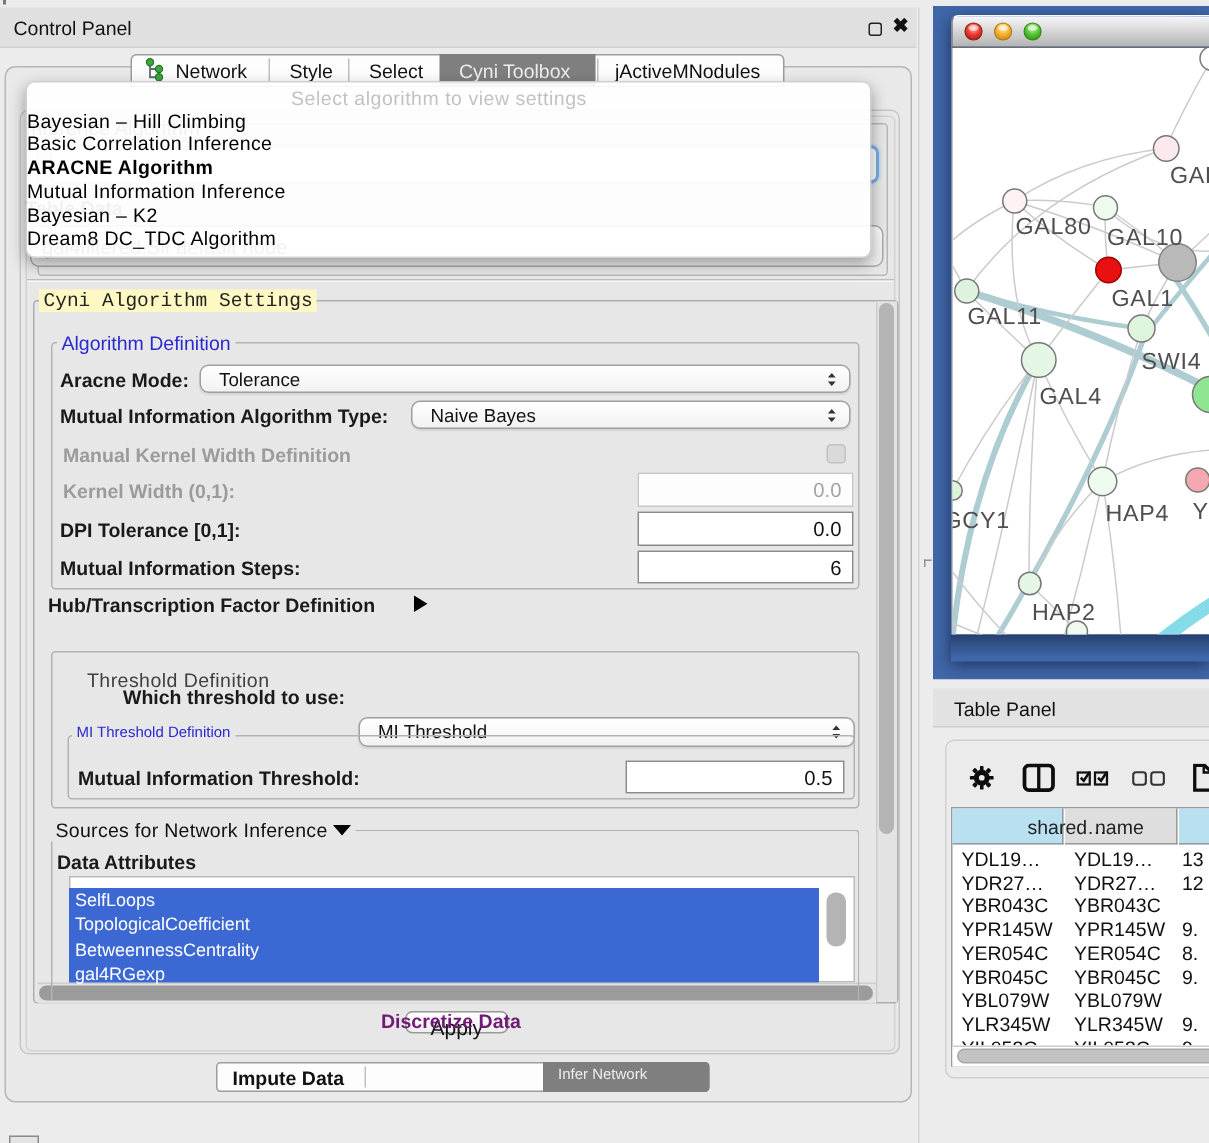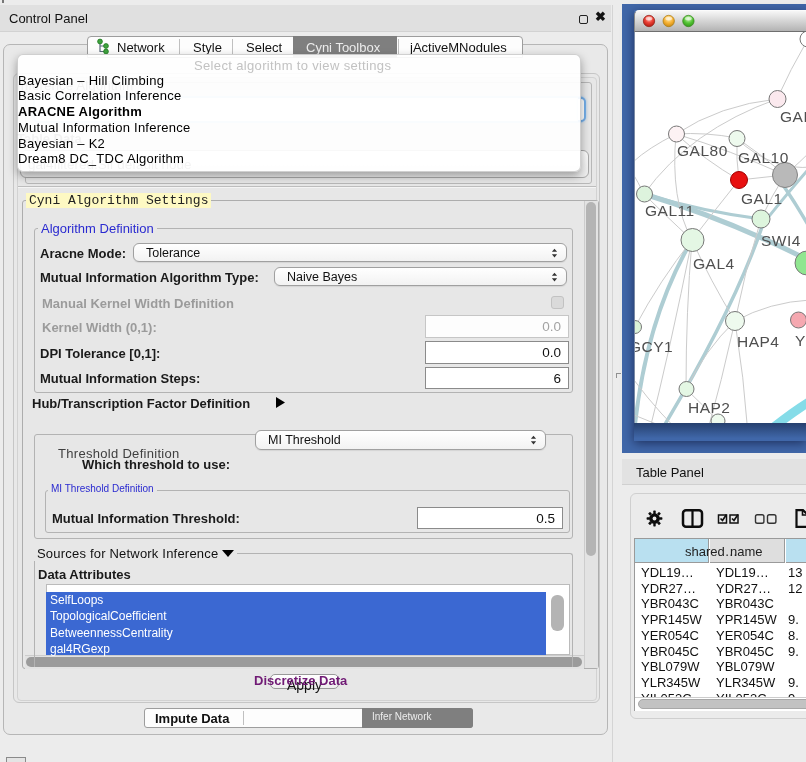--- a/index.html
+++ b/index.html
@@ -106,7 +106,7 @@
 <div class="gtitle" style="left:35px;top:446px;color:#404040;letter-spacing:0.3px;margin-left:20px;">Threshold Definition</div>
 
 <div class="lbl" style="left:82px;top:457px;">Which threshold to use:</div>
-<div class="combo" style="left:239px;top:430px;width:291px;height:20px;margin-left:16px;">
+<div class="combo" style="left:239px;top:478px;width:331px;height:20px;">
     <span class="ct">MI Threshold</span>
  <svg class="spin" viewBox="0 0 8 12">
       <path d="M1 4.5 L4 1 L7 4.5 Z M1 7.5 L4 11 L7 7.5 Z" fill="#333"></path>

